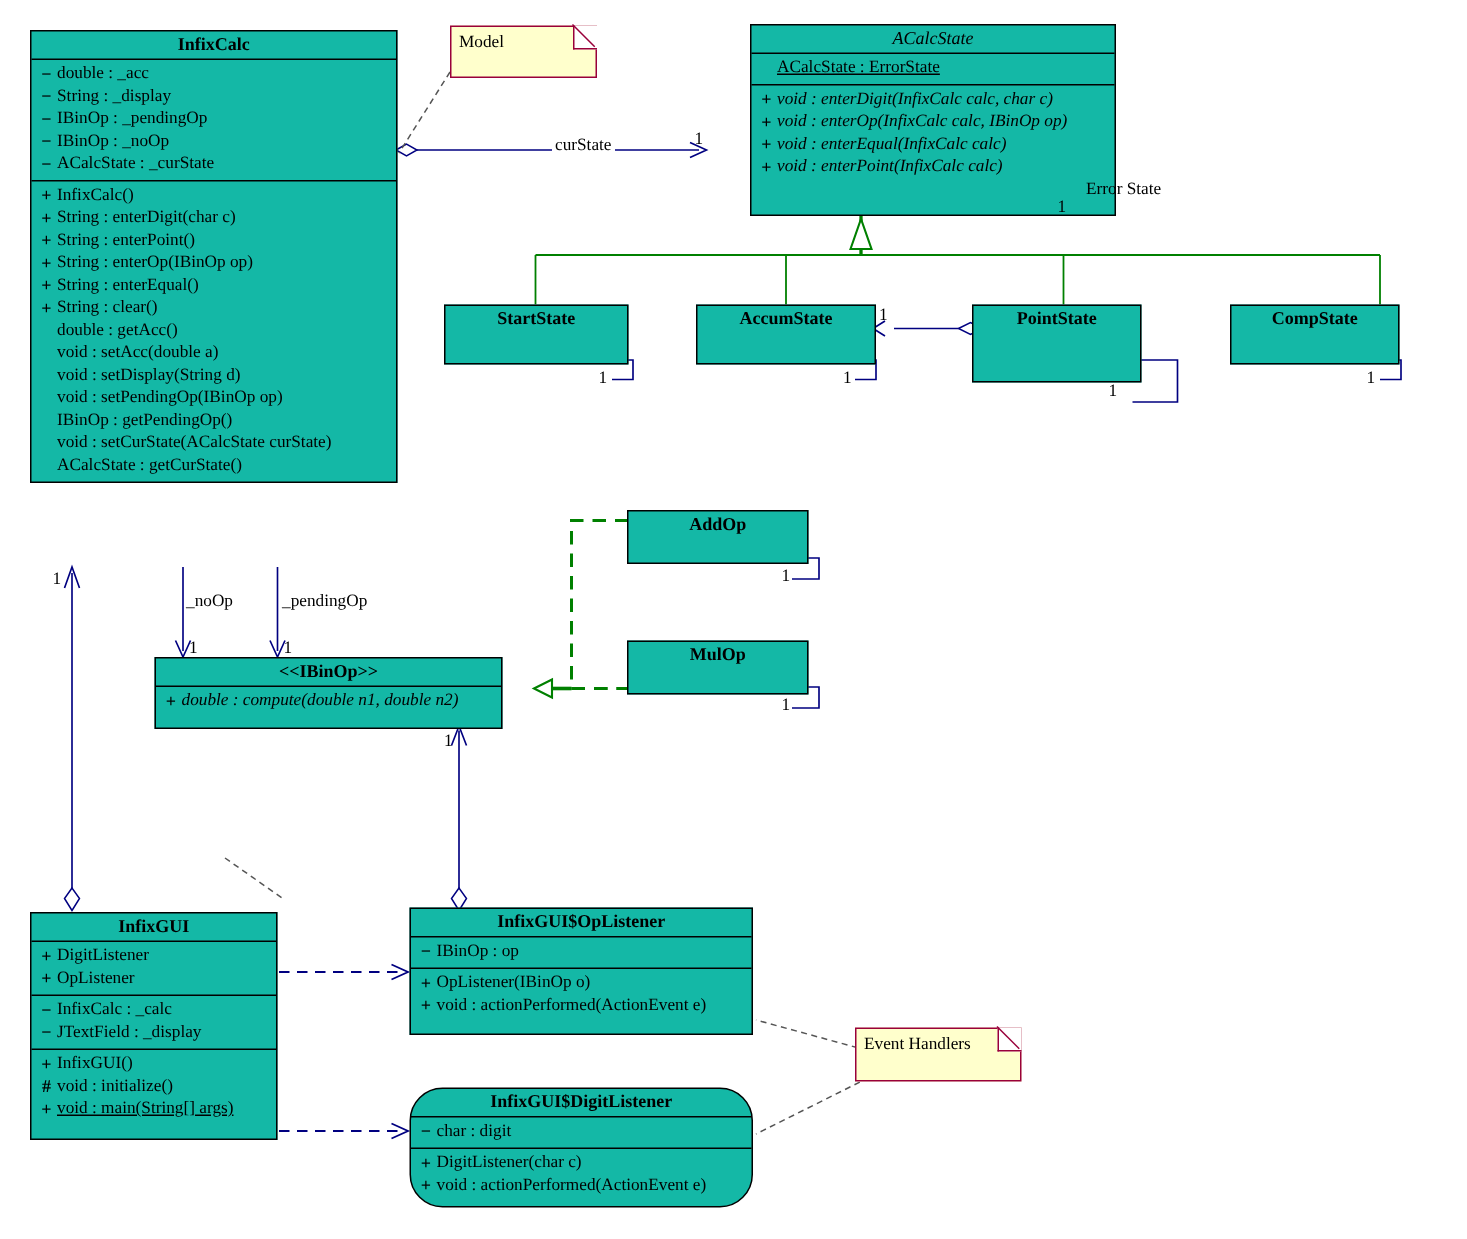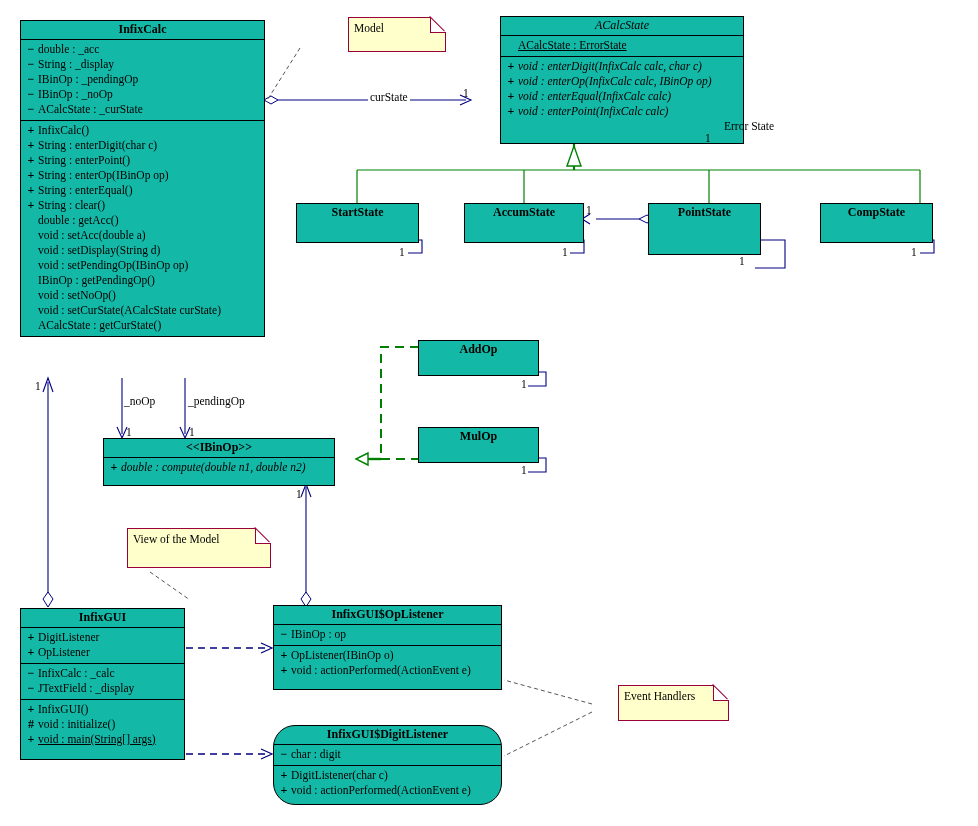--- a/index.html
+++ b/index.html
@@ -29,7 +29,7 @@
   
   .note{
     position:absolute;background:#ffffcc;border:1px solid #99003a;
-    box-sizing:border-box;z-index:5;margin-left:48px;
+    box-sizing:border-box;z-index:5;
   }
   .note .txt{padding:3px 5px;font-size:11.5px;line-height:14px;white-space:nowrap;}
   .note .fold{

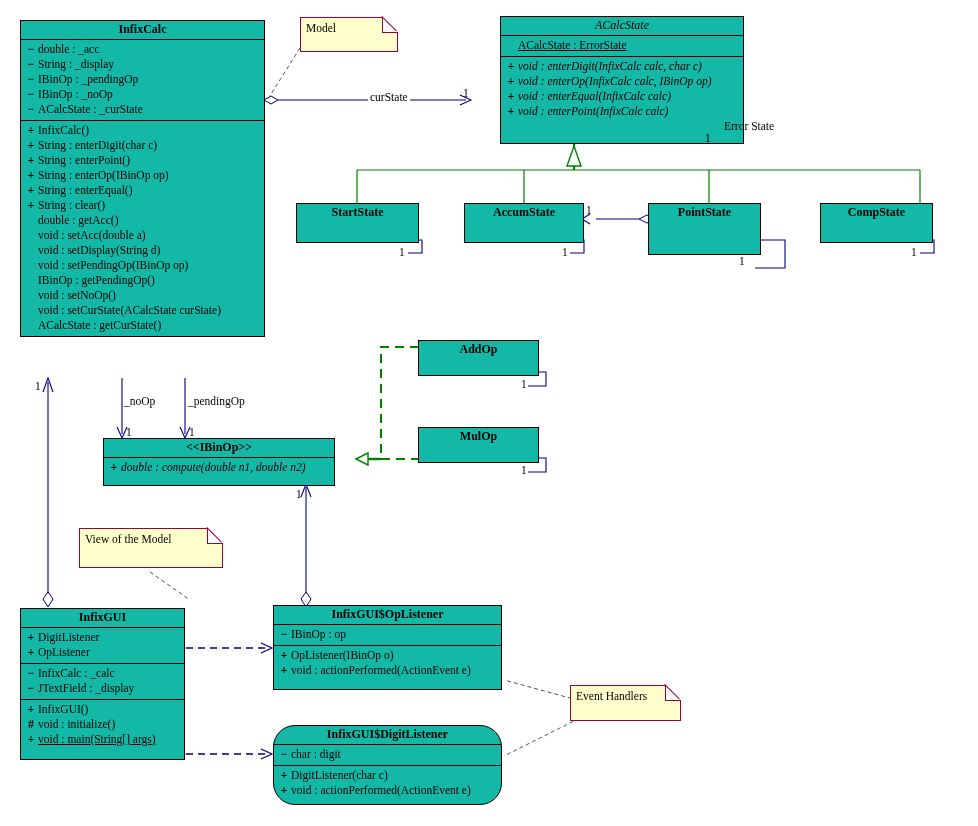--- a/index.html
+++ b/index.html
@@ -178,7 +178,6 @@
       <div class="row"><span class="vis"></span><span>void : setDisplay(String d)</span></div>
       <div class="row"><span class="vis"></span><span>void : setPendingOp(IBinOp op)</span></div>
       <div class="row"><span class="vis"></span><span>IBinOp : getPendingOp()</span></div>
-      <div class="row"><span class="vis"></span><span>void : setNoOp()</span></div>
       <div class="row"><span class="vis"></span><span>void : setCurState(ACalcState curState)</span></div>
       <div class="row"><span class="vis"></span><span>ACalcState : getCurState()</span></div>
     </div>

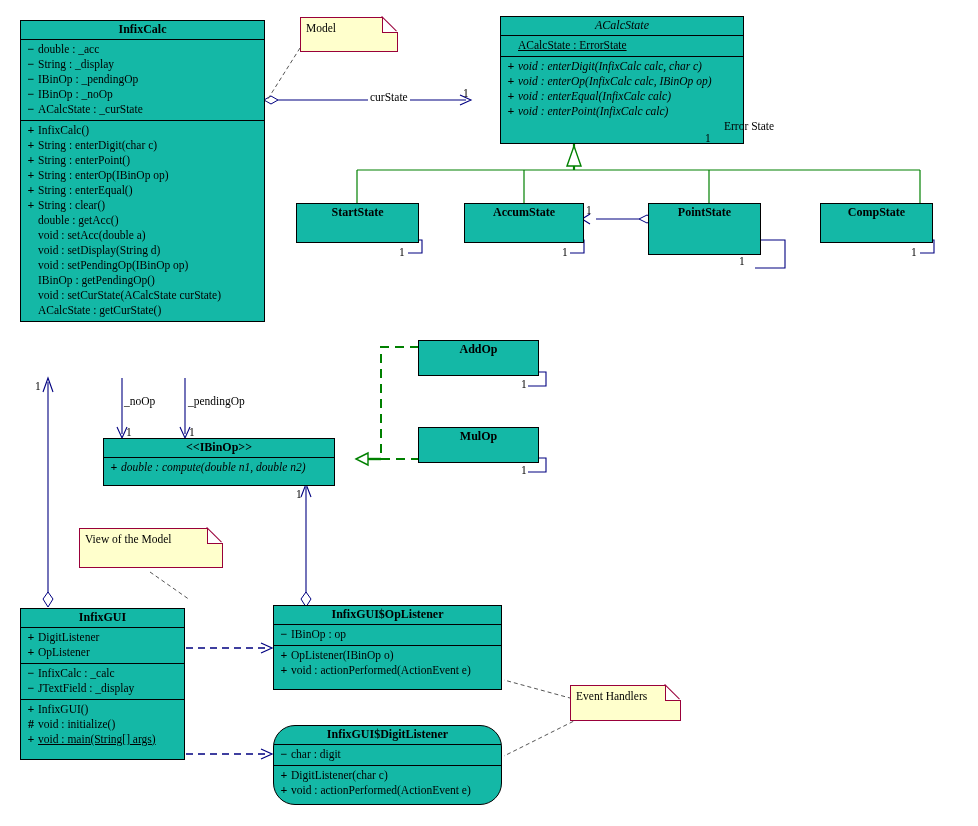--- a/index.html
+++ b/index.html
@@ -271,10 +271,6 @@
     <div class="txt">Model</div>
   </div>
 
-  <div class="note" style="left:79px;top:528px;width:144px;height:40px;">
-    <div class="fold"></div>
-    <div class="txt">View of the Model</div>
-  </div>
 
   <div class="note" style="left:570px;top:685px;width:111px;height:36px;">
     <div class="fold"></div>

